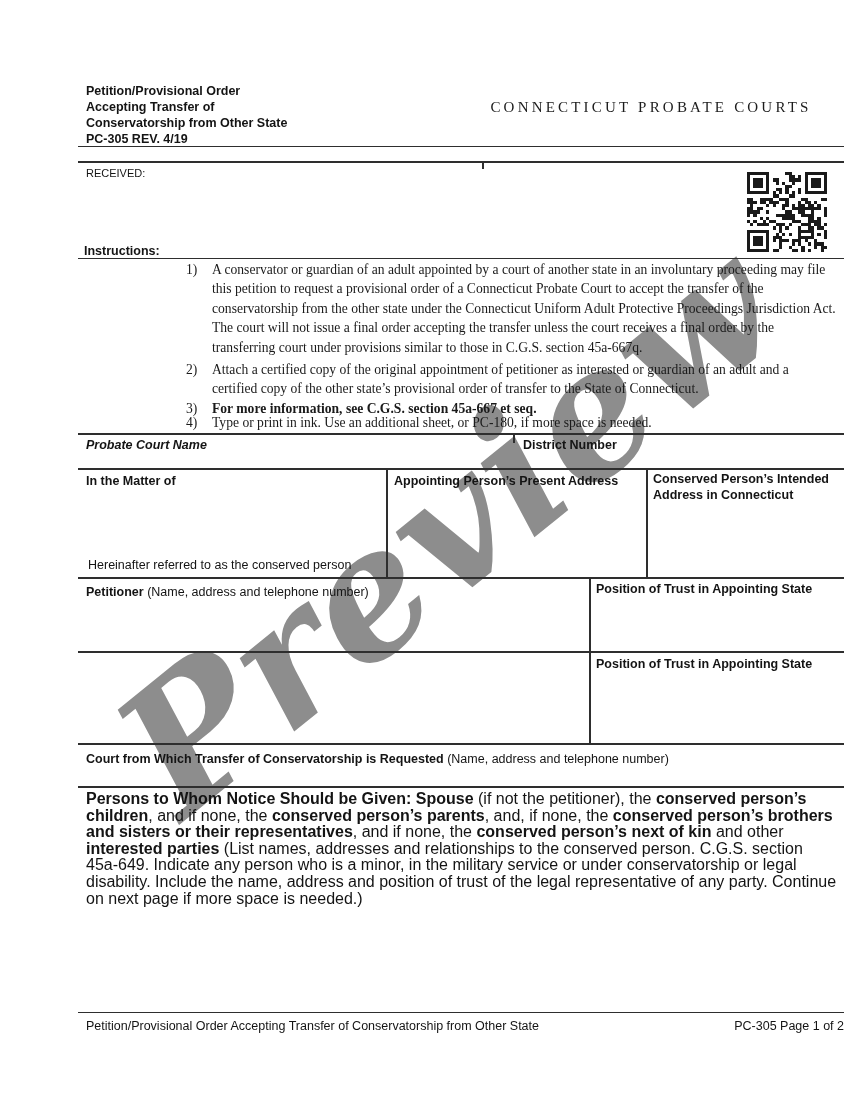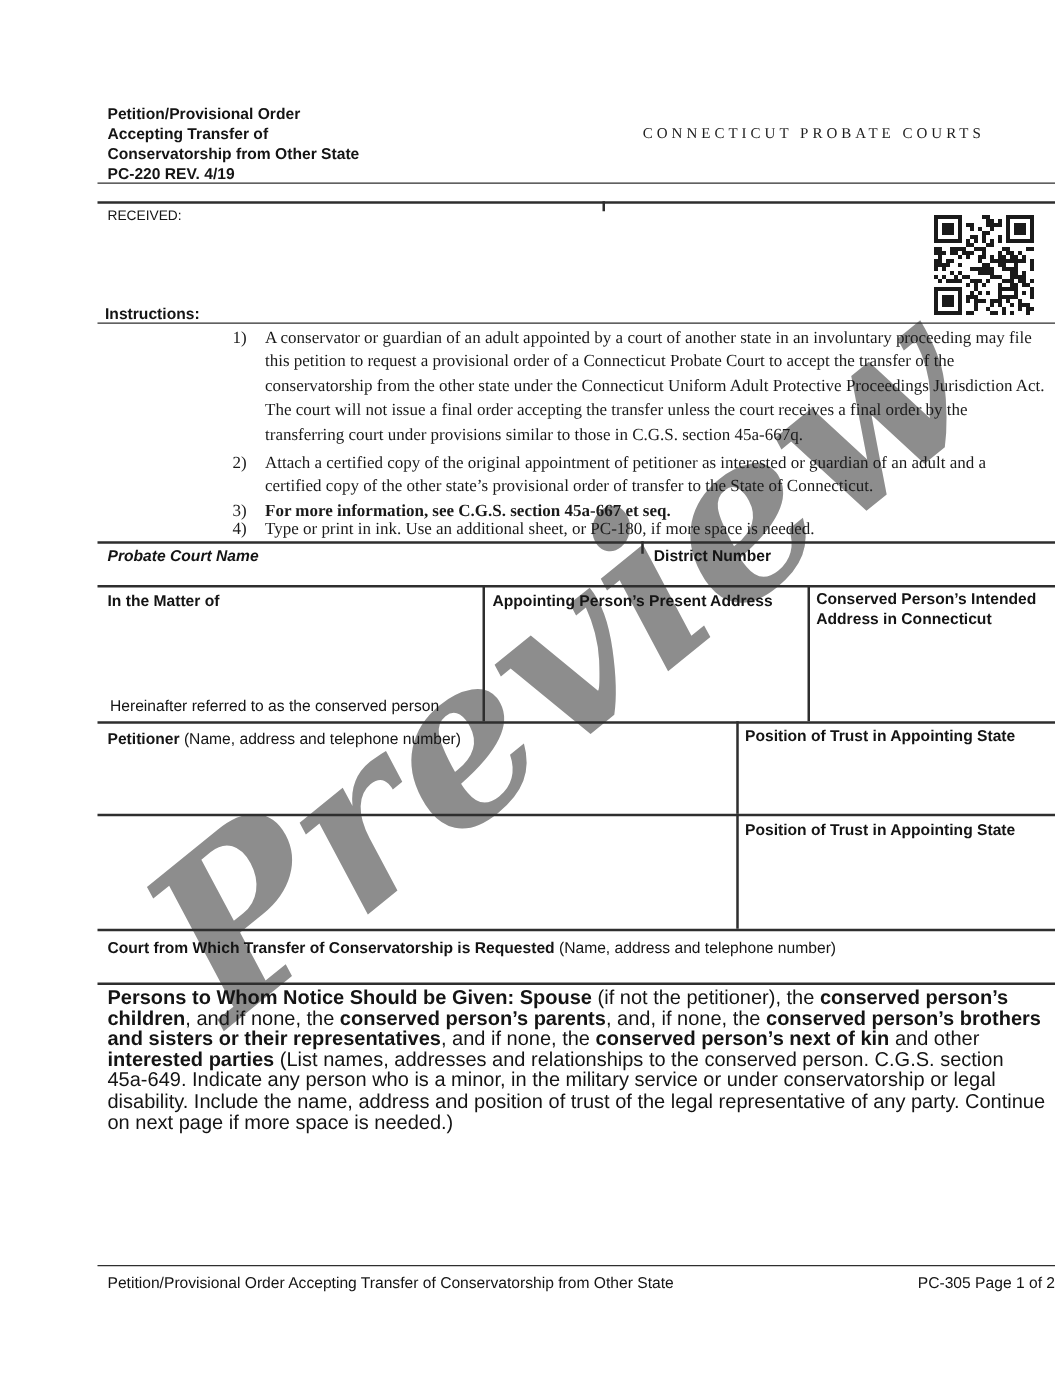--- a/index.html
+++ b/index.html
@@ -15,7 +15,7 @@
   .tick{position:absolute;width:2px;background:#2e2e2e;}
   .vline{position:absolute;width:2px;background:#2e2e2e;}
   .hdr-left{font-weight:bold;font-size:12.5px;line-height:16px;}
-  .court-name{font-family:"Liberation Serif",serif;font-size:12px;letter-spacing:3.2px;
+  .court-name{font-family:"Liberation Serif",serif;font-size:15px;letter-spacing:3.2px;
               color:#1c1c1c;text-align:center;}
   .small-label{font-size:11px;}
   .bold-label{font-weight:bold;font-size:12.5px;}

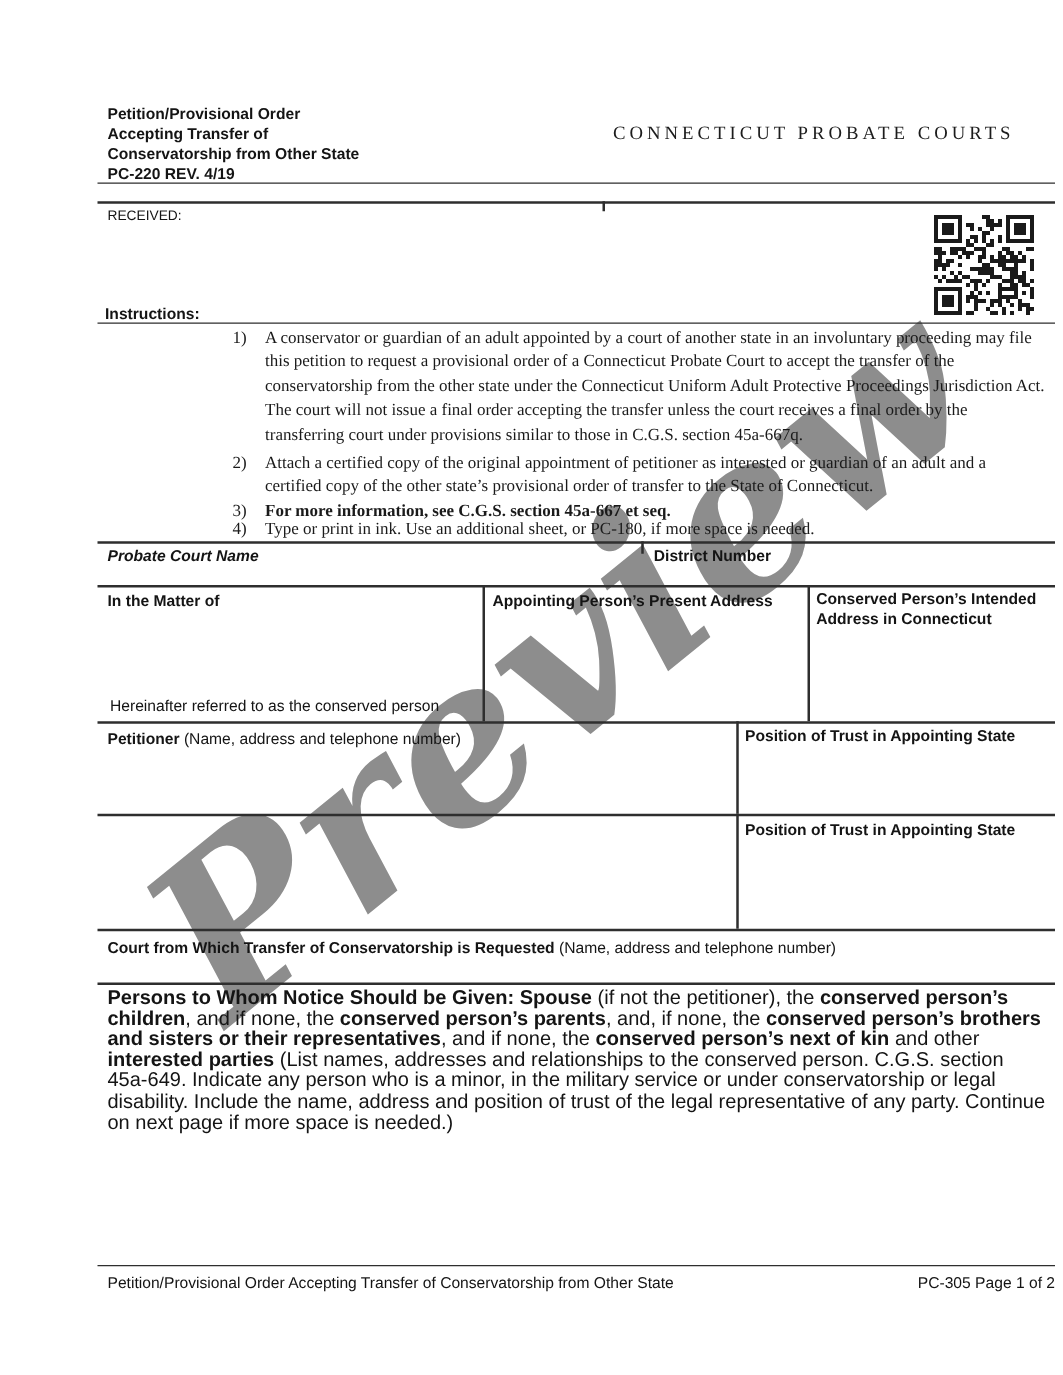--- a/index.html
+++ b/index.html
@@ -38,7 +38,7 @@
       <div>Petition/Provisional Order</div>
       <div>Accepting Transfer of</div>
       <div>Conservatorship from Other State</div>
-      <div>PC-220 REV. 4/19</div>
+      <div>PC-305 REV. 4/19</div>
     </div>
     <div class="abs court-name" style="left:420px;top:99px;width:390px;">CONNECTICUT PROBATE COURTS</div>
 

